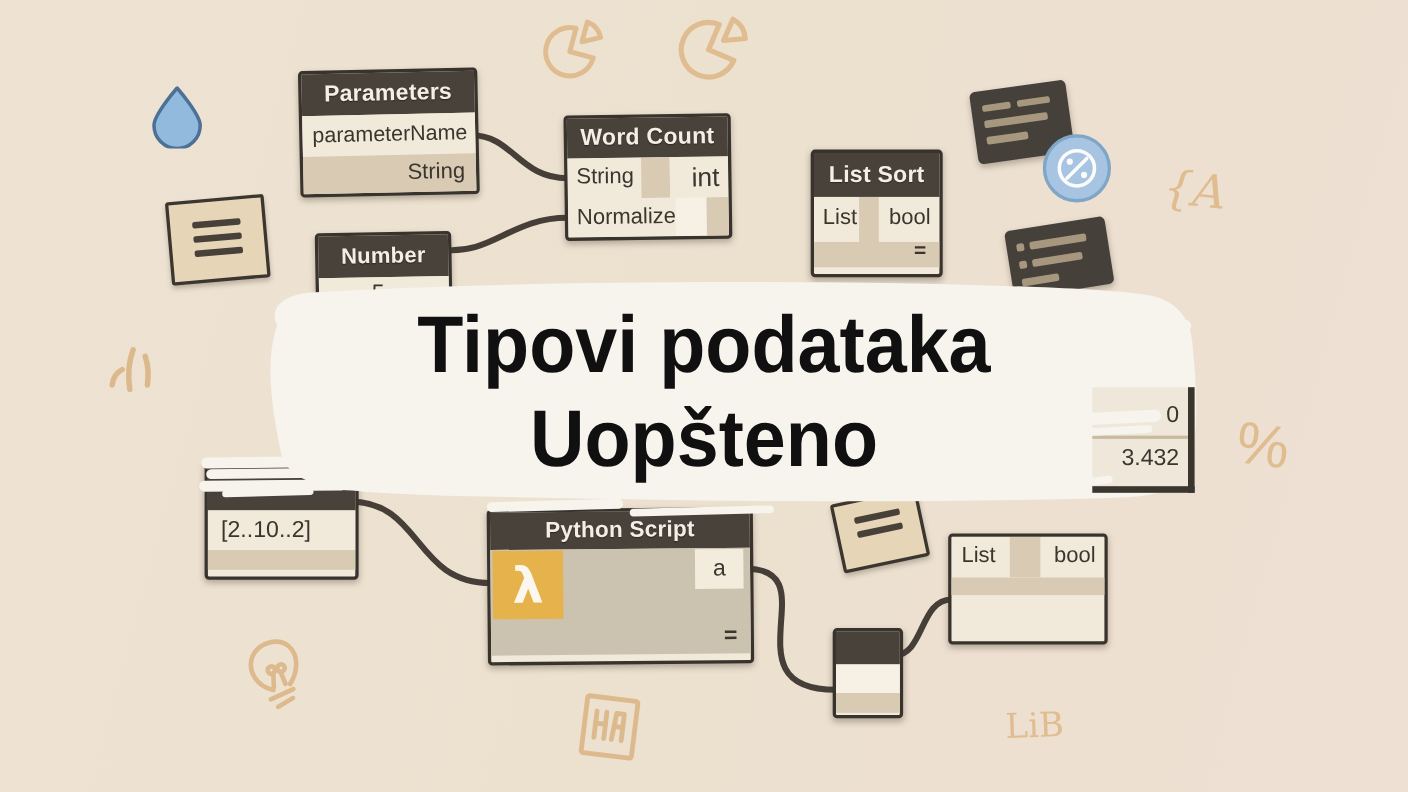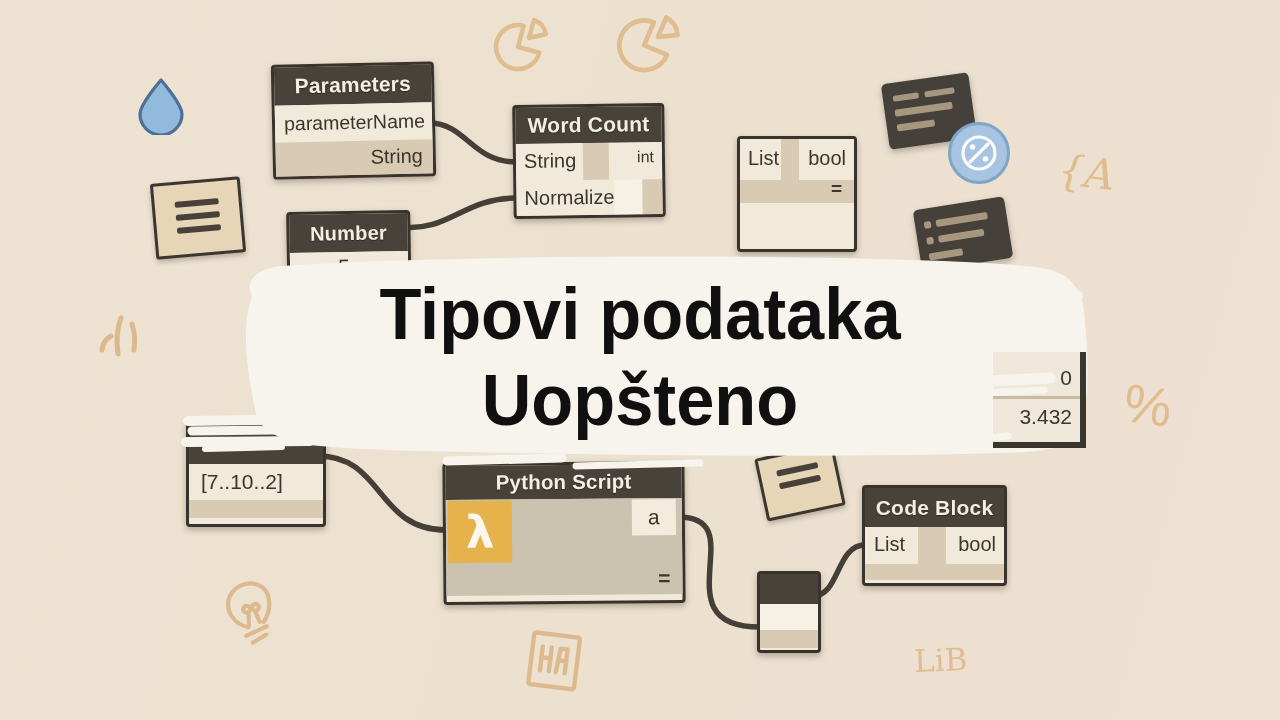--- a/index.html
+++ b/index.html
@@ -150,7 +150,7 @@
       <div class="cell tan" style="left:46%;width:18%"></div>
       <div class="cell light" style="left:64%;width:36%"></div>
       <span class="ntext" style="left:8px;top:6px;font-size:20px">String</span>
-      <span class="ntext" style="right:8px;top:6px;font-size:16px">int</span>
+      <span class="ntext" style="right:8px;top:6px;font-size:24px">int</span>
     </div>
     <div class="row" style="height:35px">
       <div class="cell light" style="left:0;width:67%"></div>

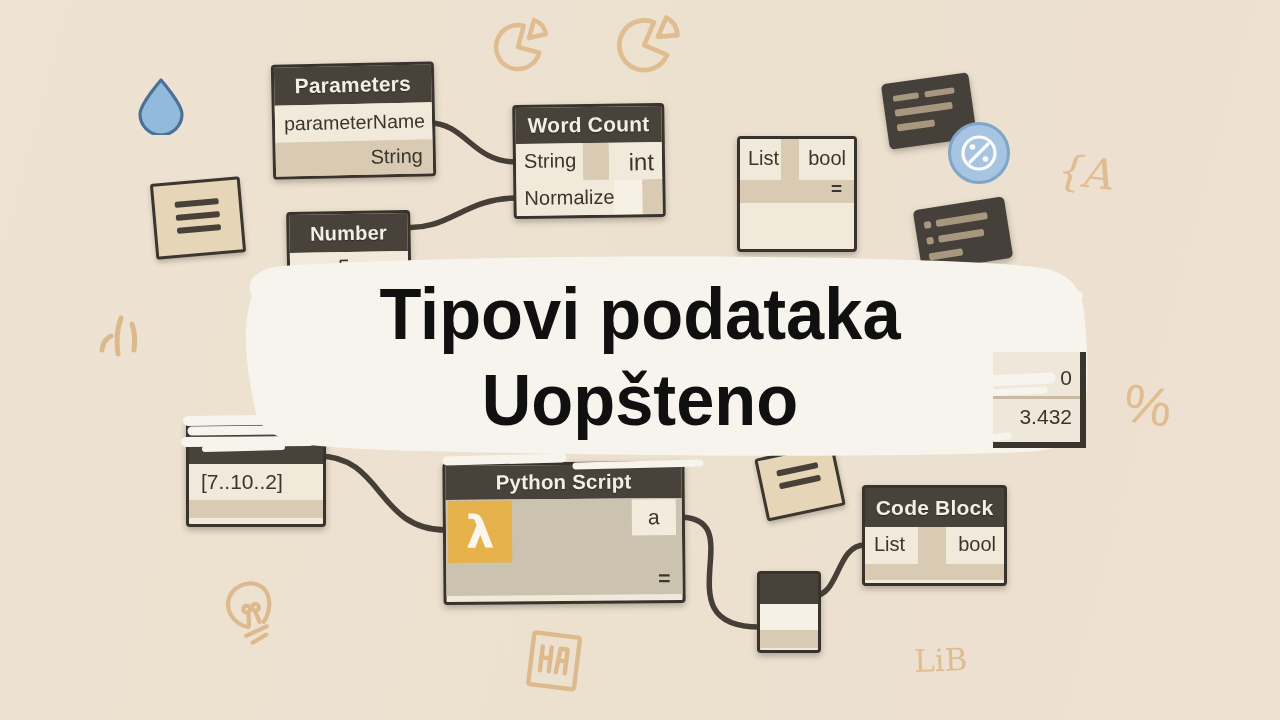--- a/index.html
+++ b/index.html
@@ -168,6 +168,7 @@
   </div>
 
   <div class="node" style="left:737px;top:136px;width:114px;height:110px">
+    <div class="node-header" style="height:40px;font-size:21px">List Sort</div>
     <div class="row" style="height:41px">
       <div class="cell light" style="left:0;width:36%"></div>
       <div class="cell tan" style="left:36%;width:16%"></div>

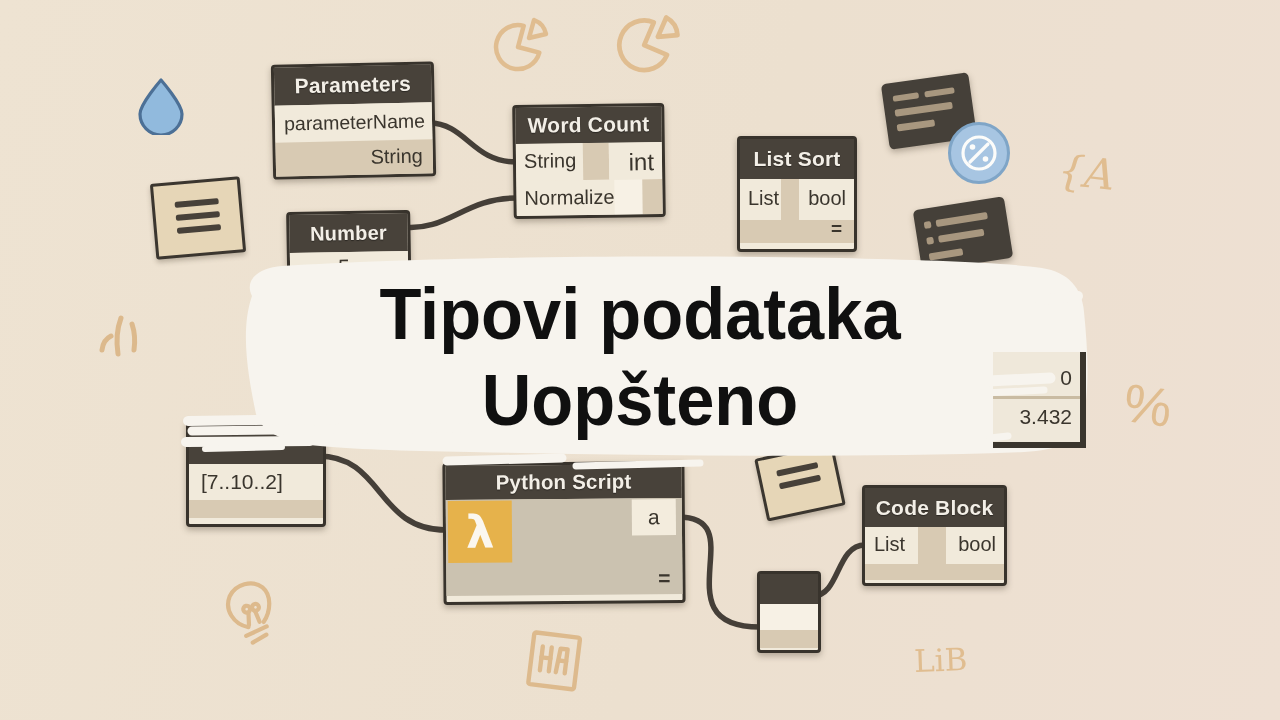--- a/index.html
+++ b/index.html
@@ -184,7 +184,7 @@
   <div class="node" style="left:186px;top:419px;width:134px;height:102px">
     <div class="node-header" style="height:42px"></div>
     <div class="row light" style="height:36px">
-      <span class="ntext" style="left:12px;top:6px;font-size:21px">[7..10..2]</span>
+      <span class="ntext" style="left:12px;top:6px;font-size:21px">[2..10..2]</span>
     </div>
     <div class="row tan" style="height:18px"></div>
   </div>

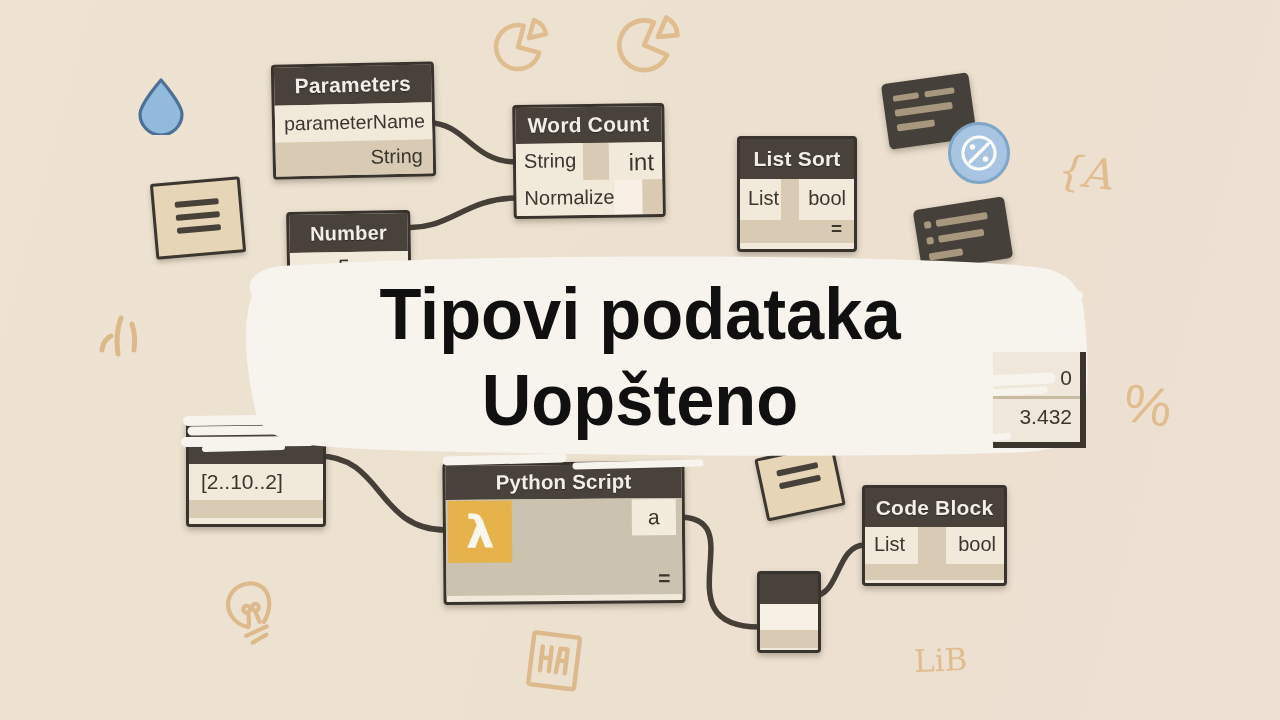--- a/index.html
+++ b/index.html
@@ -203,7 +203,6 @@
   </div>
 
   <div class="node" style="left:862px;top:485px;width:139px;height:95px">
-    <div class="node-header" style="height:39px;font-size:21px">Code Block</div>
     <div class="row" style="height:37px">
       <div class="cell light" style="left:0;width:38%"></div>
       <div class="cell tan" style="left:38%;width:20%"></div>

